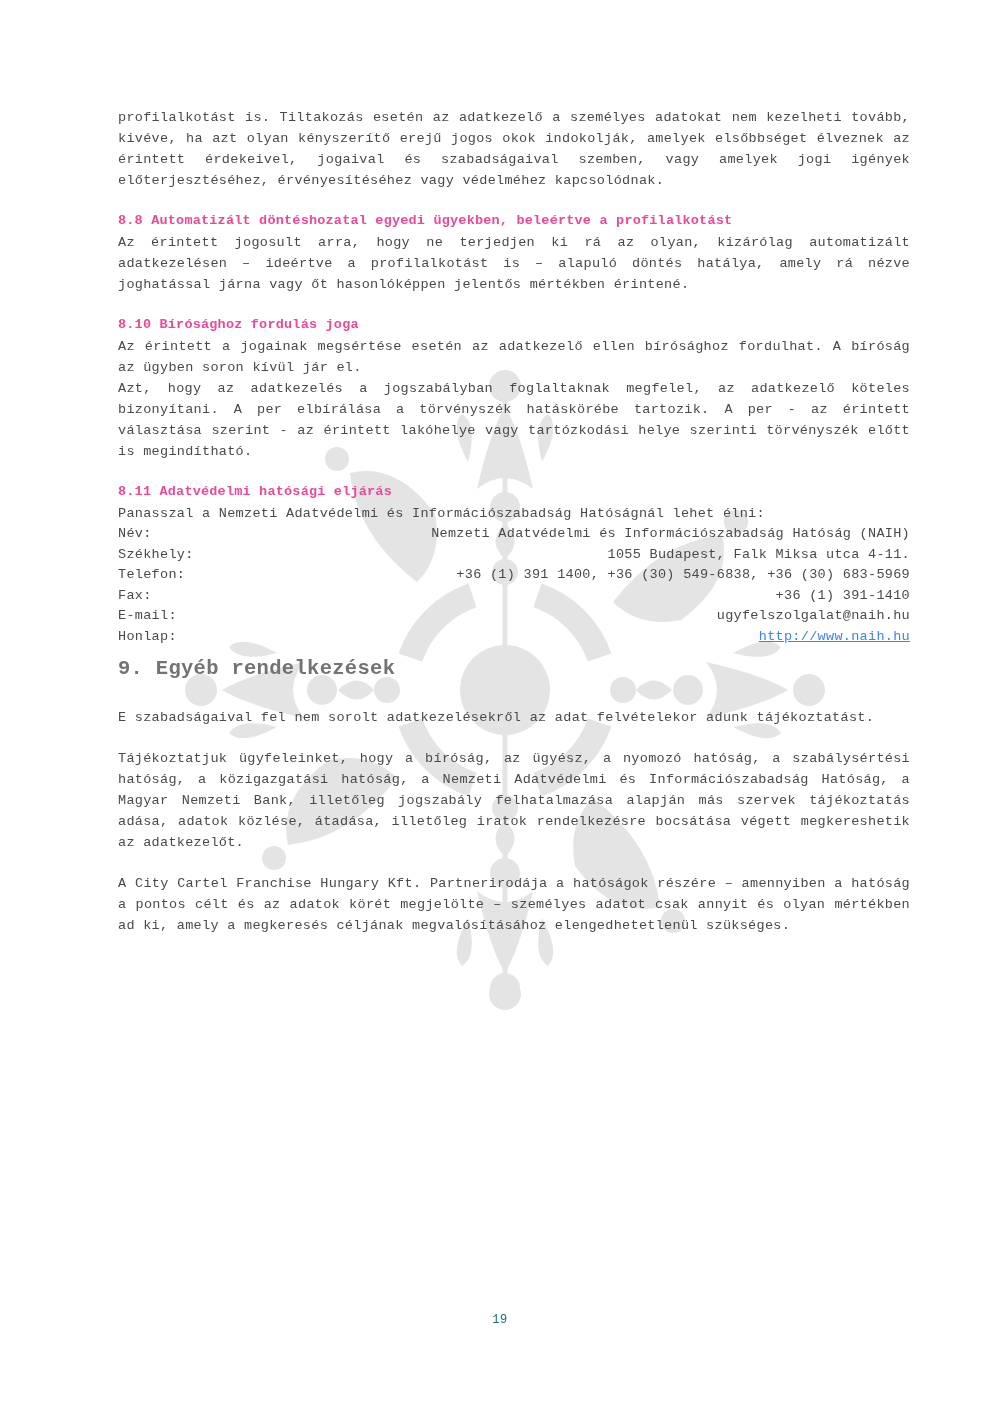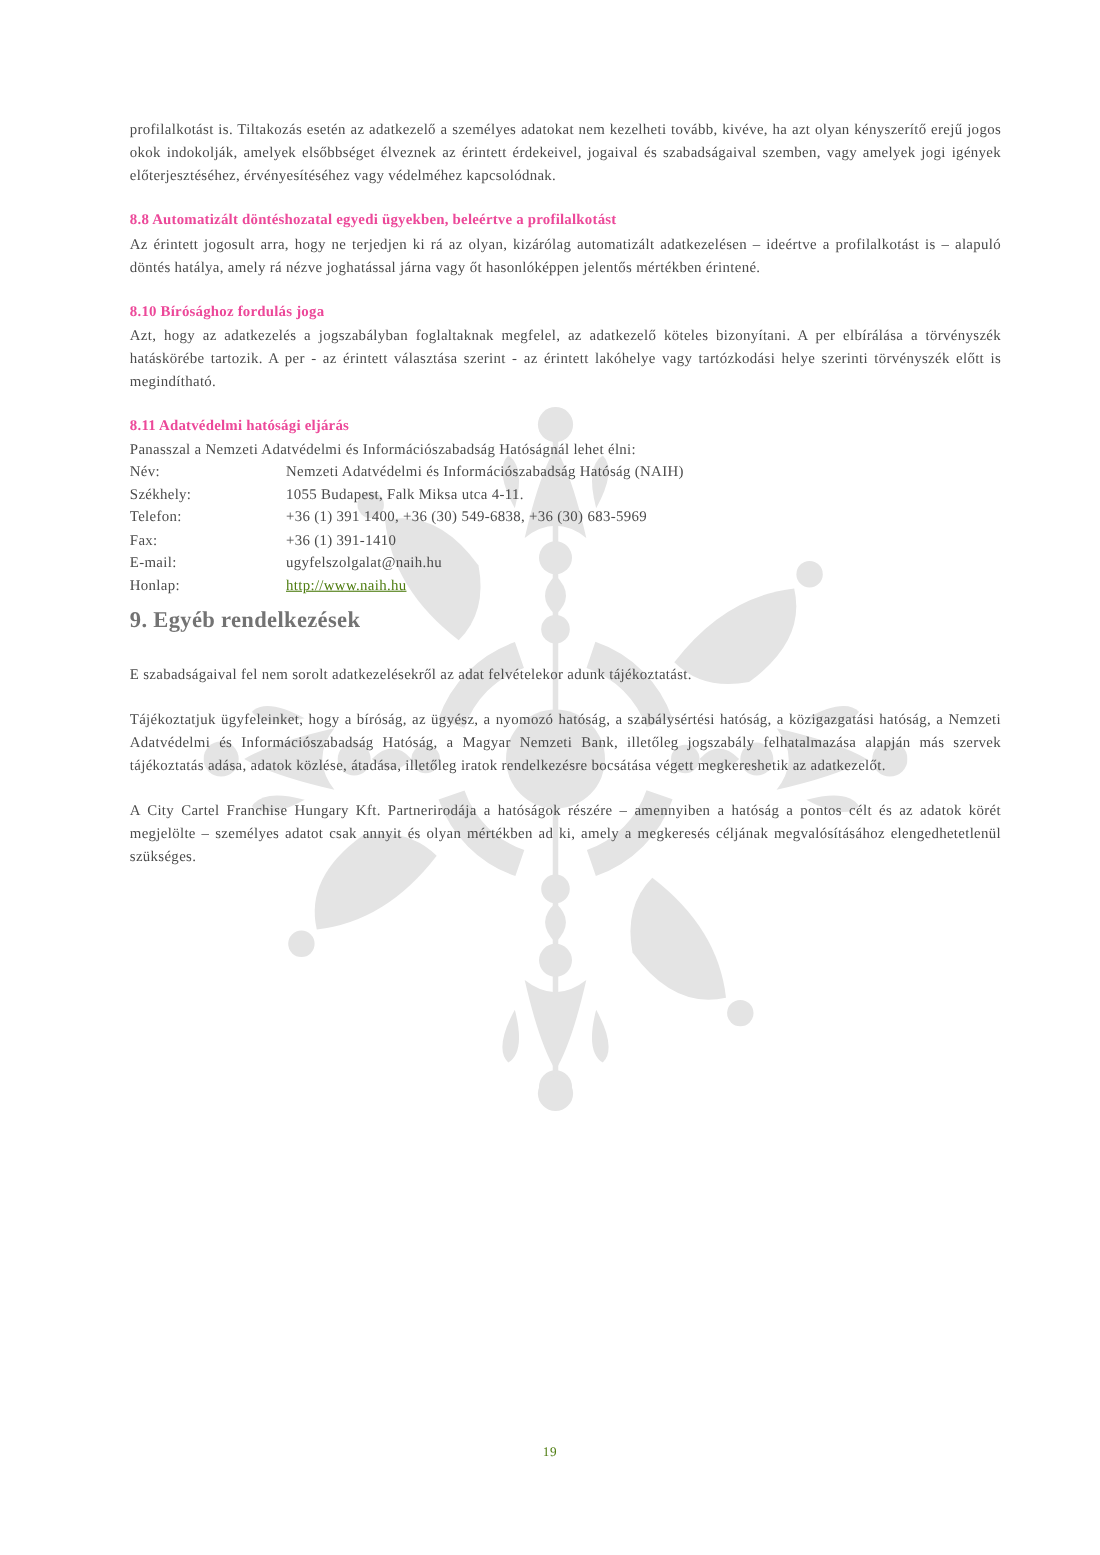--- a/index.html
+++ b/index.html
@@ -8,7 +8,7 @@
     width:1000px;height:1328px;
     background:#ffffff;
     overflow:hidden;
-    font-family:Liberation Serif, serif;
+    font-family:Liberation Mono, monospace;
     color:#4a4a4a;
   }
   .watermark{

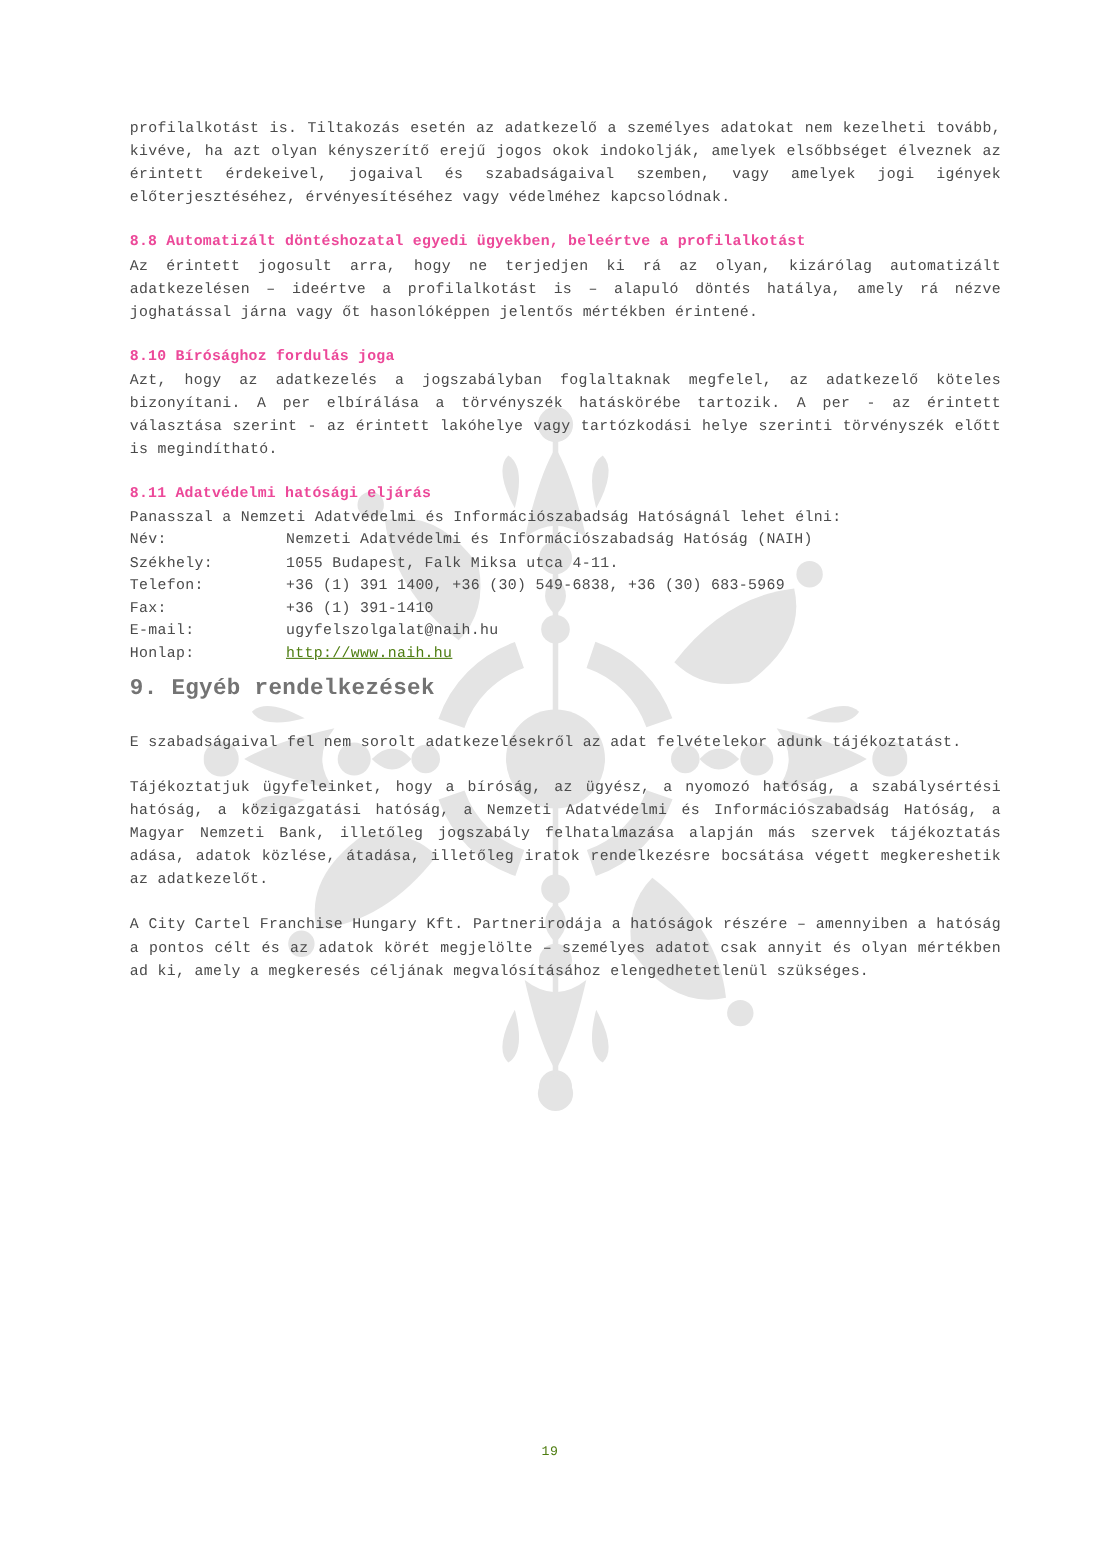--- a/index.html
+++ b/index.html
@@ -88,6 +88,7 @@
 
 
     <h3 class="sec">8.10 Bírósághoz fordulás joga</h3>
+    <p class="body just nogap">Az érintett a jogainak megsértése esetén az adatkezelő ellen bírósághoz fordulhat. A bíróság az ügyben soron kívül jár el.</p>
     <p class="body just">Azt, hogy az adatkezelés a jogszabályban foglaltaknak megfelel, az adatkezelő köteles bizonyítani. A per elbírálása a törvényszék hatáskörébe tartozik. A per - az érintett választása szerint - az érintett lakóhelye vagy tartózkodási helye szerinti törvényszék előtt is megindítható.</p>
 
     <h3 class="sec">8.11 Adatvédelmi hatósági eljárás</h3>

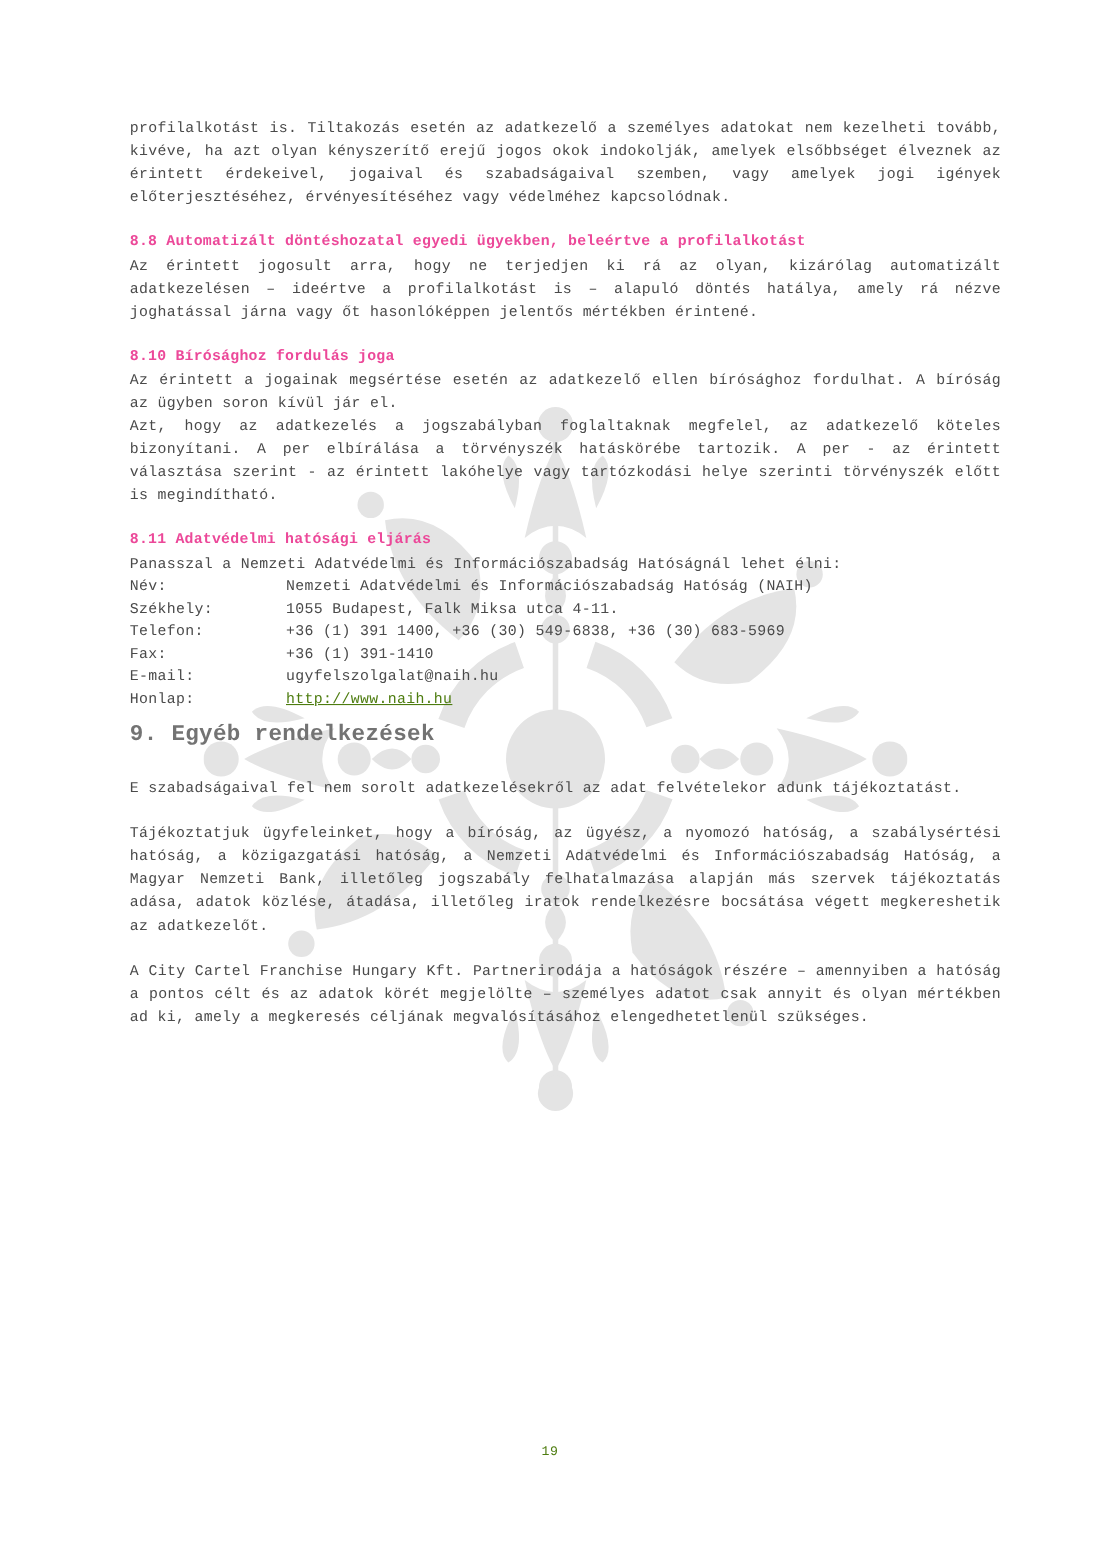--- a/index.html
+++ b/index.html
@@ -37,7 +37,7 @@
   .contact{margin:0 0 0 0;}
   .crow{display:flex;line-height:20.5px;}
   .clabel{width:142px;flex:0 0 142px;}
-  .cvalue{flex:1;}
+  .cvalue{flex:1;text-align:right;}
   a.link{color:#4d7c0f;text-decoration:underline;cursor:pointer;}
   .pagenum{
     position:absolute;left:0;top:1313px;width:1000px;

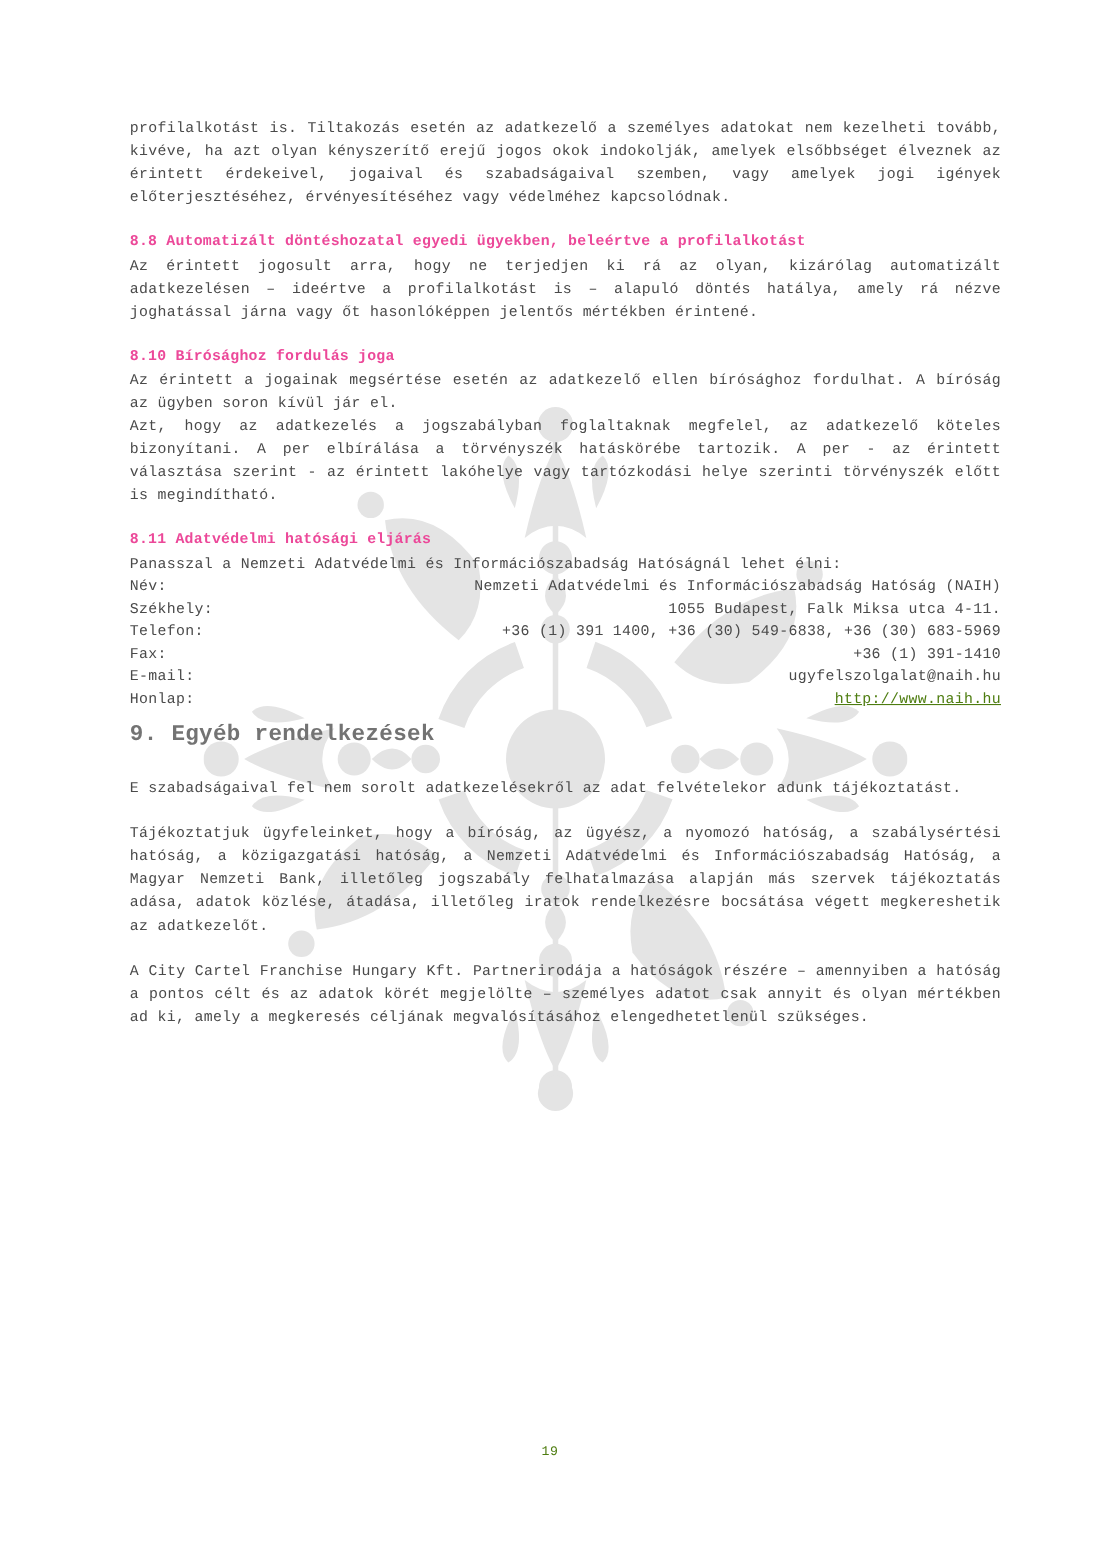--- a/index.html
+++ b/index.html
@@ -38,7 +38,7 @@
   .crow{display:flex;line-height:20.5px;}
   .clabel{width:142px;flex:0 0 142px;}
   .cvalue{flex:1;text-align:right;}
-  a.link{color:#4d7c0f;text-decoration:underline;cursor:pointer;}
+  a.link{color:#3b82f6;text-decoration:underline;cursor:pointer;}
   .pagenum{
     position:absolute;left:0;top:1313px;width:1000px;
     text-align:center;font-size:12px;color:#4d7c0f;

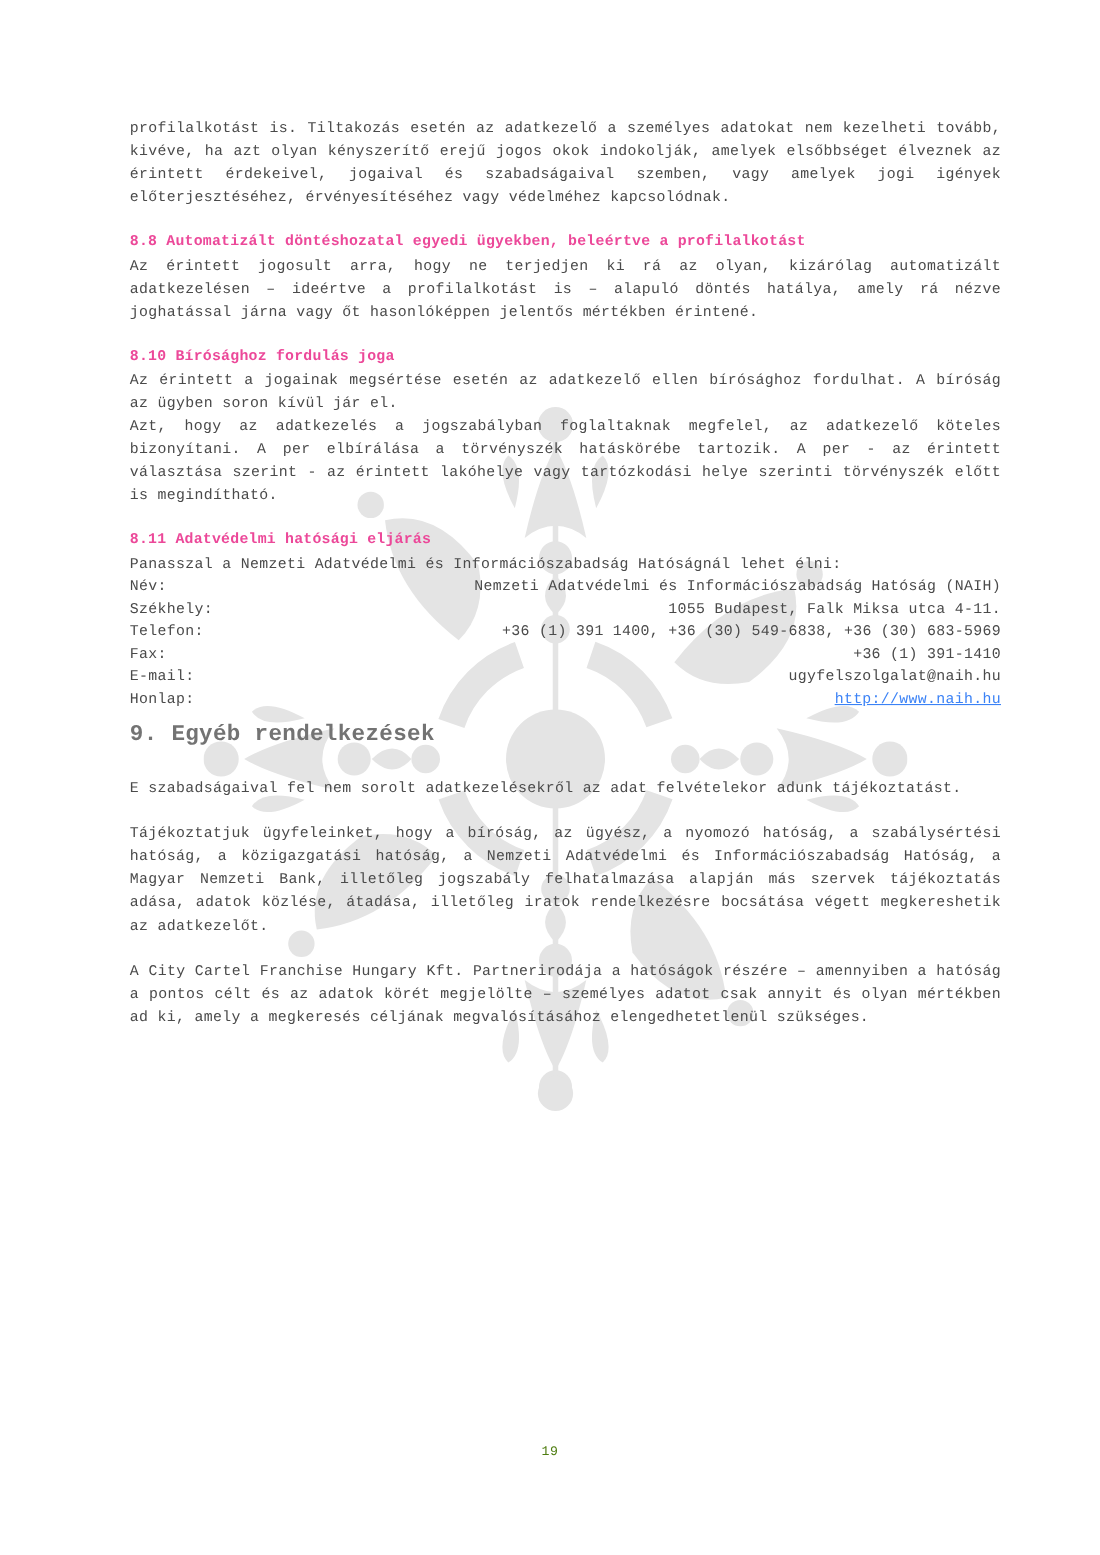--- a/index.html
+++ b/index.html
@@ -41,7 +41,7 @@
   a.link{color:#3b82f6;text-decoration:underline;cursor:pointer;}
   .pagenum{
     position:absolute;left:0;top:1313px;width:1000px;
-    text-align:center;font-size:12px;color:#4d7c0f;
+    text-align:center;font-size:12px;color:#0f766e;
     letter-spacing:0.5px;z-index:1;
   }
 </style>

